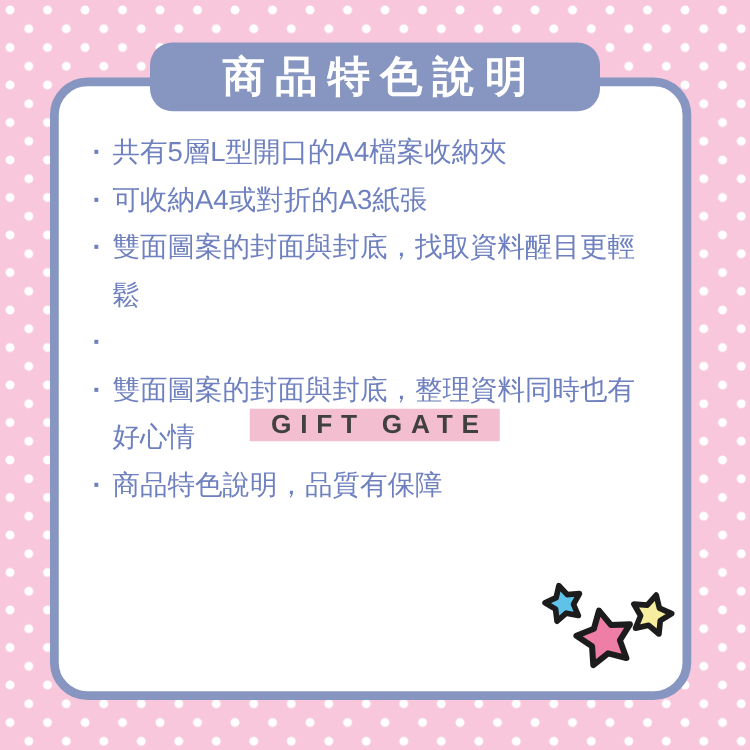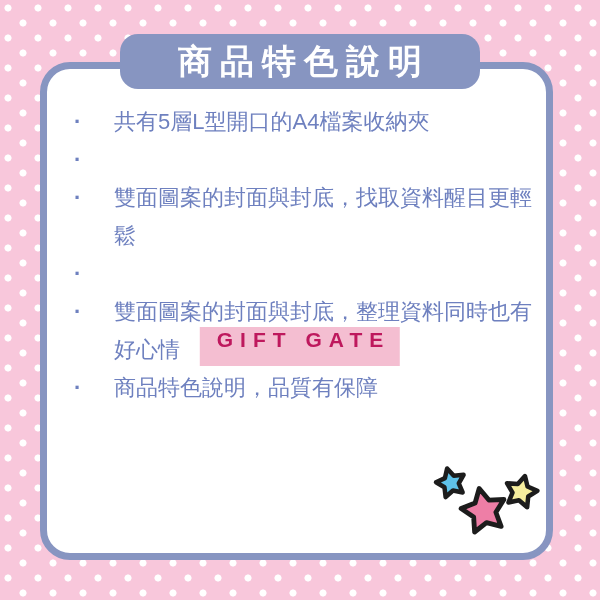--- a/index.html
+++ b/index.html
@@ -110,7 +110,6 @@
   }
   .ftext {
     max-width: 432px;
-    margin-left: 24px;
   }
   .stars-svg {
     position: absolute;

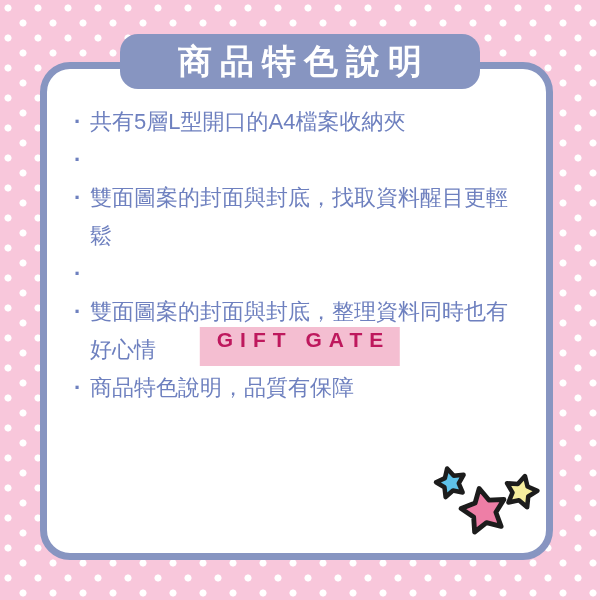--- a/index.html
+++ b/index.html
@@ -142,6 +142,7 @@
     </div>
     <div class="feature">
       <span class="bullet">·</span>
+      <span class="ftext">可收納A4或對折的A3紙張</span>
     </div>
     <div class="feature">
       <span class="bullet">·</span>

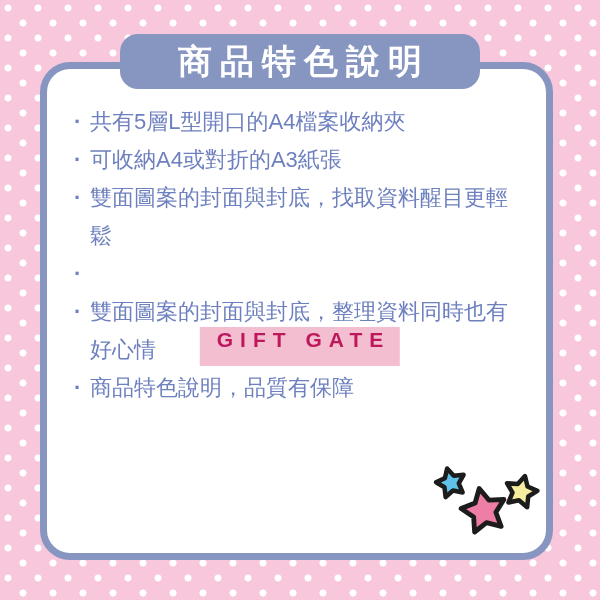--- a/index.html
+++ b/index.html
@@ -82,11 +82,11 @@
     transform: translateX(-50%);
     top: 327px;
     background: #f4bed1;
-    color: #be185d;
+    color: #404040;
     font-weight: bold;
     font-size: 21px;
     letter-spacing: 7px;
-    padding: 1px 10px 14px 17px;
+    padding: 1px 10px 1px 17px;
     white-space: nowrap;
   }
   .features {

